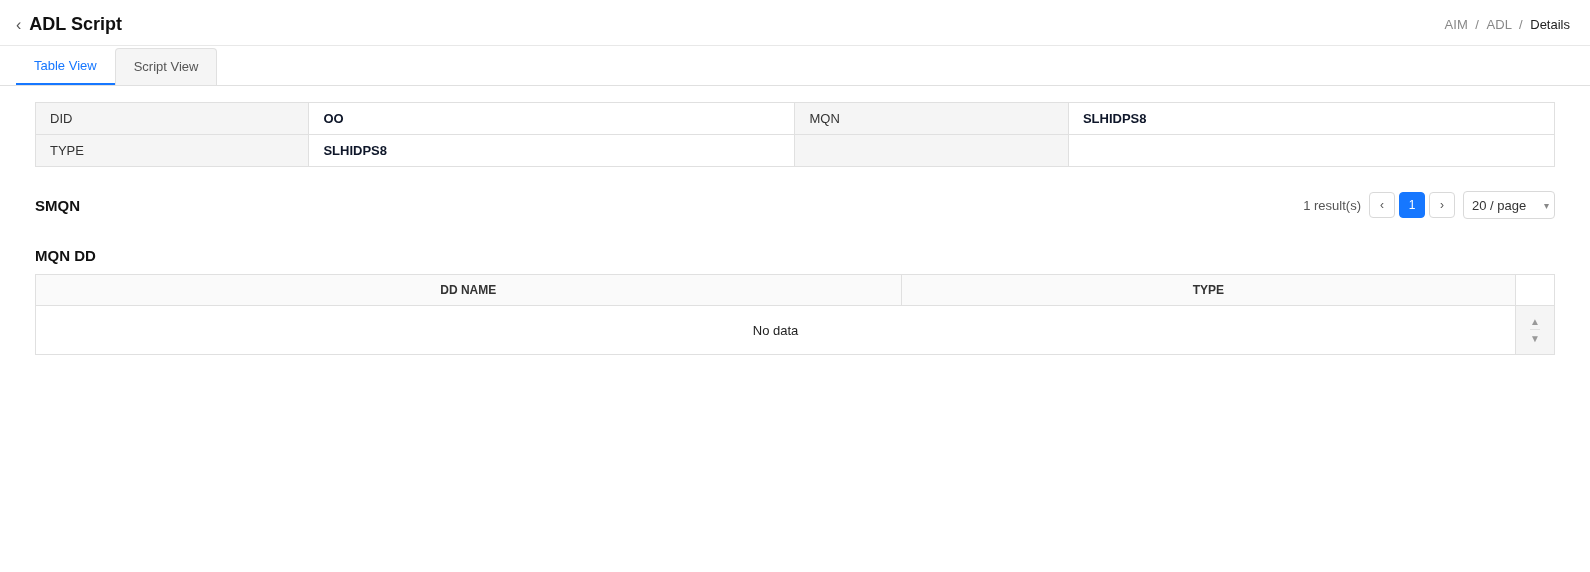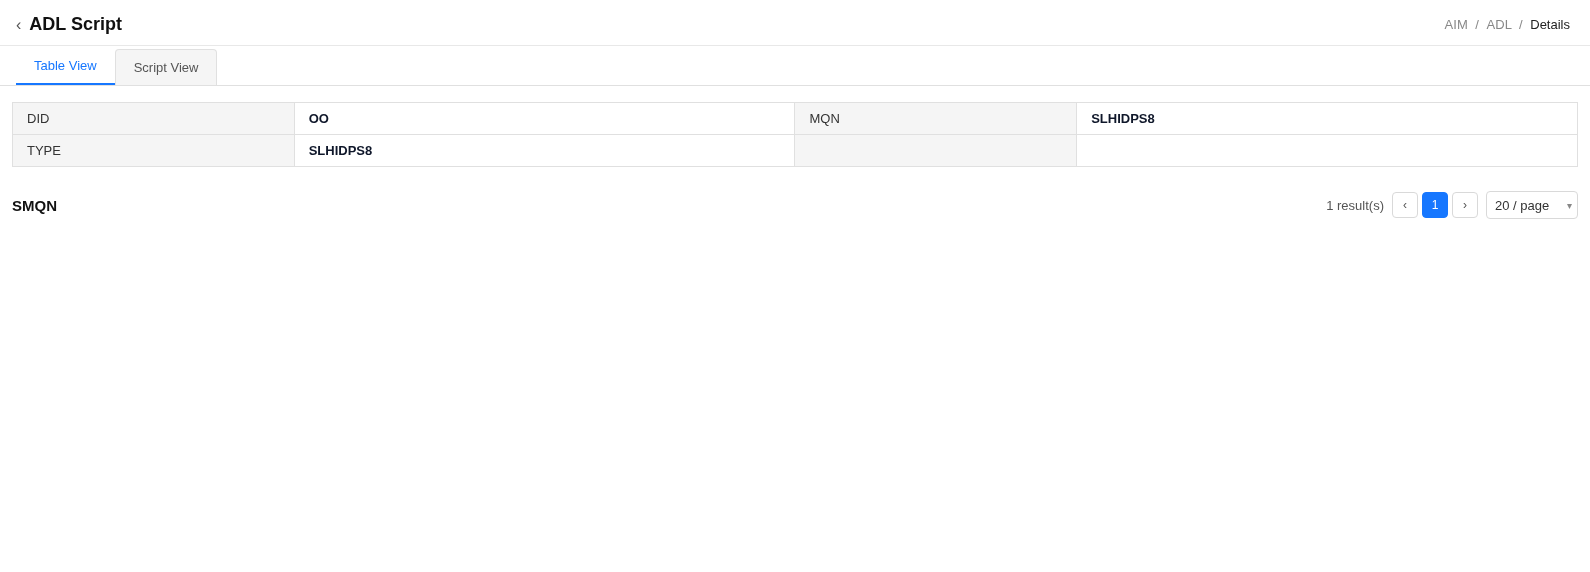--- a/index.html
+++ b/index.html
@@ -55,7 +55,6 @@
       padding: 0 16px;
       border-bottom: 1px solid #e0e0e0;
       margin-top: 2px;
-      align-items: flex-end;
     }
     .tab {
       padding: 10px 18px;

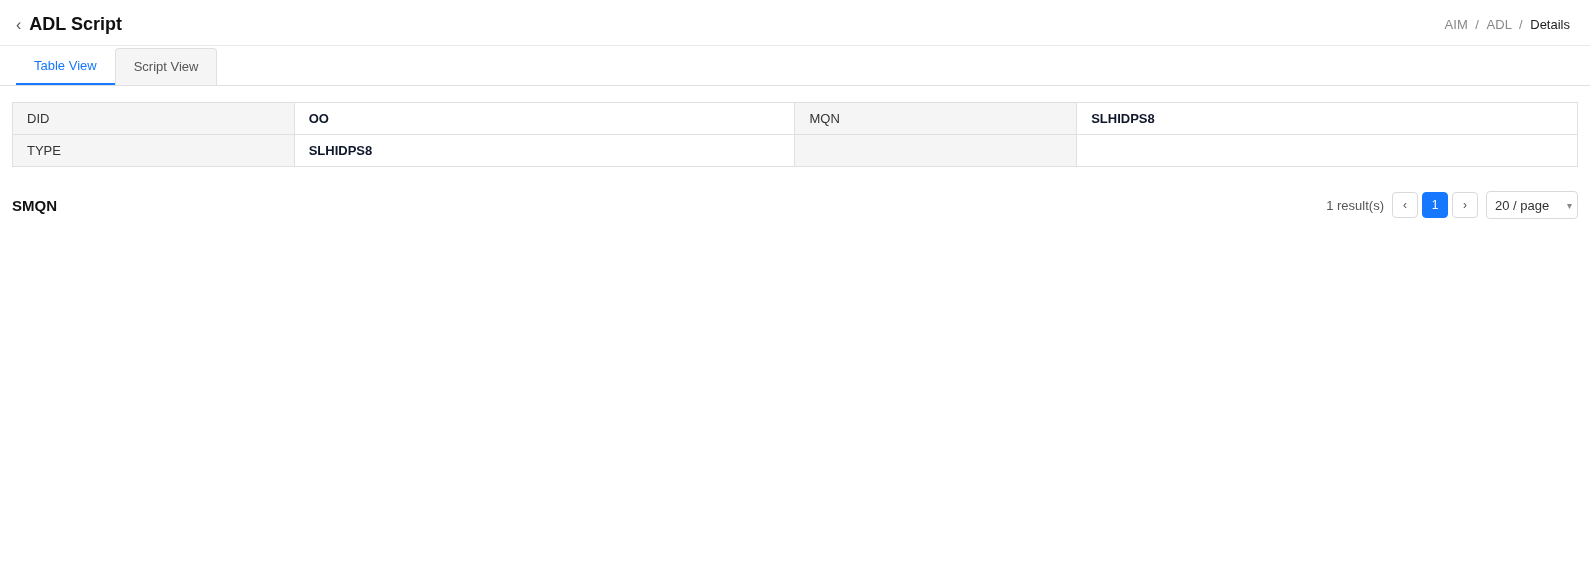--- a/index.html
+++ b/index.html
@@ -78,7 +78,7 @@
 
     
     .main {
-      padding: 16px 12px;
+      padding: 16px 35px;
     }
 
     

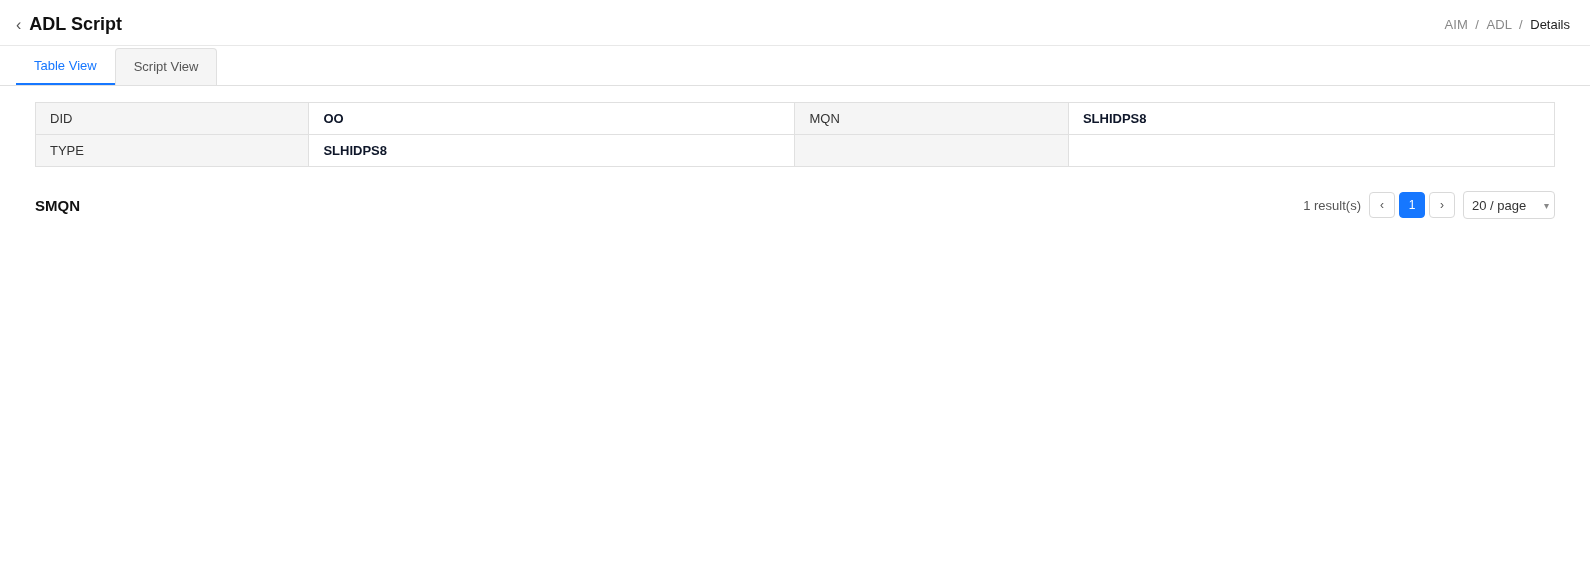--- a/index.html
+++ b/index.html
@@ -293,6 +293,9 @@
   </div>
 
   <div class="section">
+    <div class="section-header">
+      <span class="section-title">MQN DD</span>
+    </div>
   </div>
 
 </div>

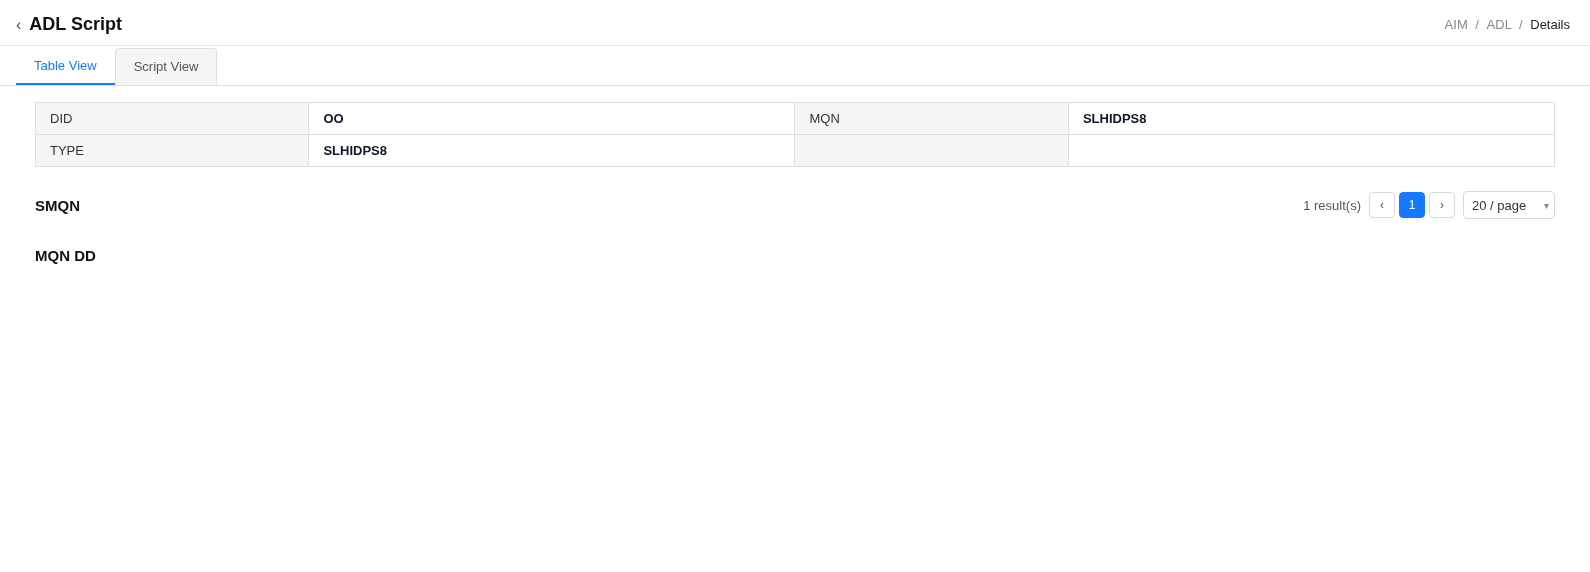--- a/index.html
+++ b/index.html
@@ -296,6 +296,24 @@
     <div class="section-header">
       <span class="section-title">MQN DD</span>
     </div>
+    <table class="data-table">
+      <thead>
+        <tr>
+          <th>DD NAME</th>
+          <th>TYPE</th>
+          <th class="table-scroll-col" style="border:none;background:transparent;width:18px;"></th>
+        </tr>
+      </thead>
+      <tbody>
+        <tr>
+          <td colspan="2" class="no-data">No data</td>
+          <td class="table-scroll-col">
+            <div class="scroll-btn">▲</div>
+            <div class="scroll-btn">▼</div>
+          </td>
+        </tr>
+      </tbody>
+    </table>
   </div>
 
 </div>

